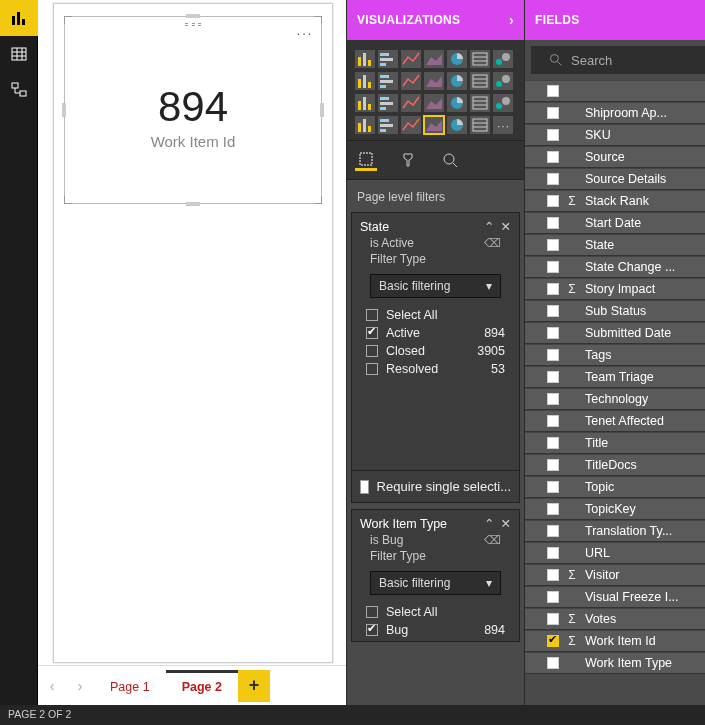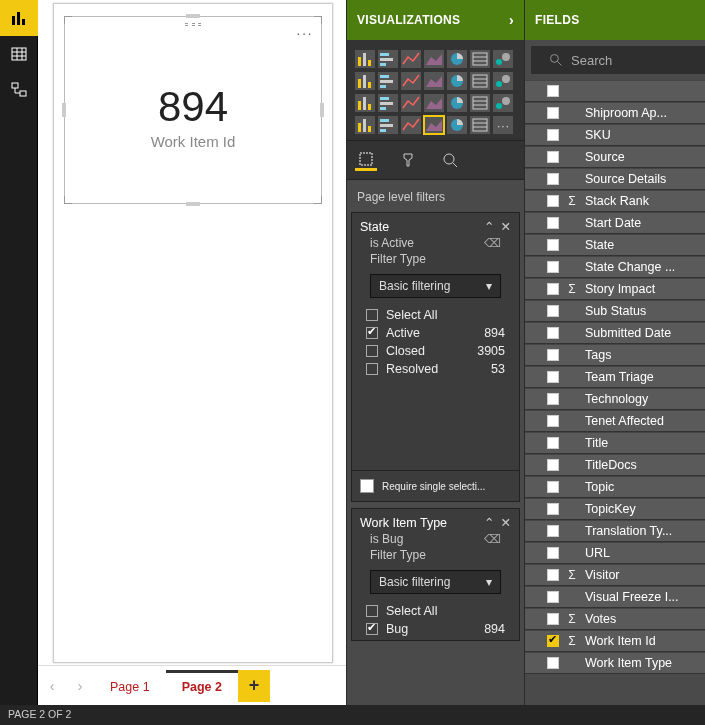--- a/index.html
+++ b/index.html
@@ -45,7 +45,7 @@
 
   
   .vispane { position: absolute; left: 346px; top: 0; width: 178px; height: 705px; background: #4a4a4a; border-left: 1px solid #2a2a2a; }
-  .panehdr { height: 40px; background: #4d7c0f; color: #fff; display:flex; align-items:center; justify-content:space-between; padding: 0 10px; font-size: 12px; font-weight:600; letter-spacing: .3px; }
+  .panehdr { height: 40px; background: #d946ef; color: #fff; display:flex; align-items:center; justify-content:space-between; padding: 0 10px; font-size: 12px; font-weight:600; letter-spacing: .3px; }
   .panehdr .chev { color:#fff; font-size:14px; }
   .gallery { padding: 10px 8px 6px; background:#333; display:grid; grid-template-columns: repeat(7, 20px); gap:4px 3px; }
   .gallery .g { width:20px; height:18px; background:#555; display:flex; align-items:center; justify-content:center; }

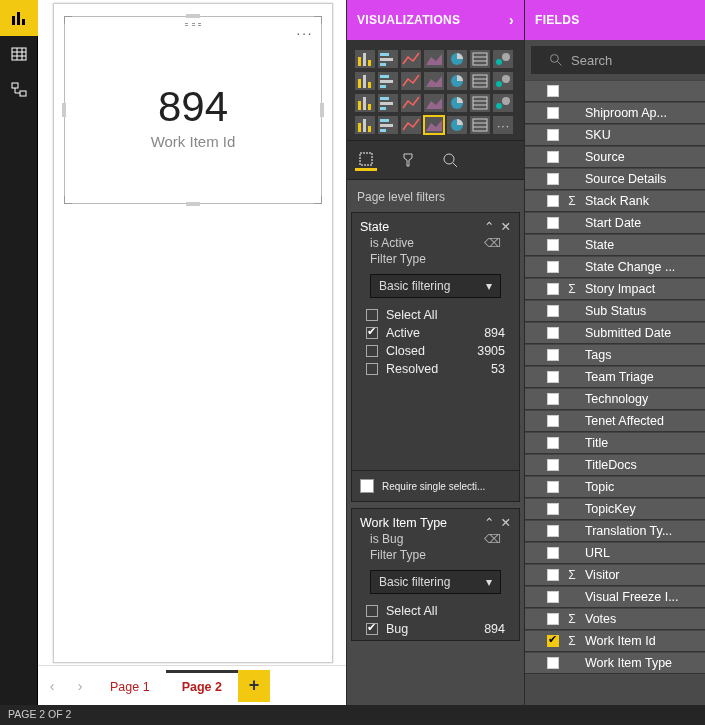--- a/index.html
+++ b/index.html
@@ -69,7 +69,7 @@
   .chk { width:12px; height:12px; border:1px solid #aaa; background:#3c3c3c; display:inline-block; position:relative; }
   .chk.on::after { content:'✔'; position:absolute; left:0; top:-3px; font-size:11px; color:#fff; }
   .bigchk { width:14px; height:14px; border:1px solid #999; background:#fff; display:inline-block; position:relative; }
-  .reqsingle { border-top:1px solid #222; margin-top:90px; padding:8px 8px; color:#eee; font-size:10px; display:flex; align-items:center; gap:8px; white-space:nowrap; overflow:hidden; }
+  .reqsingle { border-top:1px solid #222; margin-top:90px; padding:8px 8px; color:#eee; font-size:13px; display:flex; align-items:center; gap:8px; white-space:nowrap; overflow:hidden; }
 
   
   .fieldspane { position: absolute; left: 524px; top: 0; width: 202px; height: 705px; background: #4a4a4a; border-left:1px solid #2a2a2a; }

